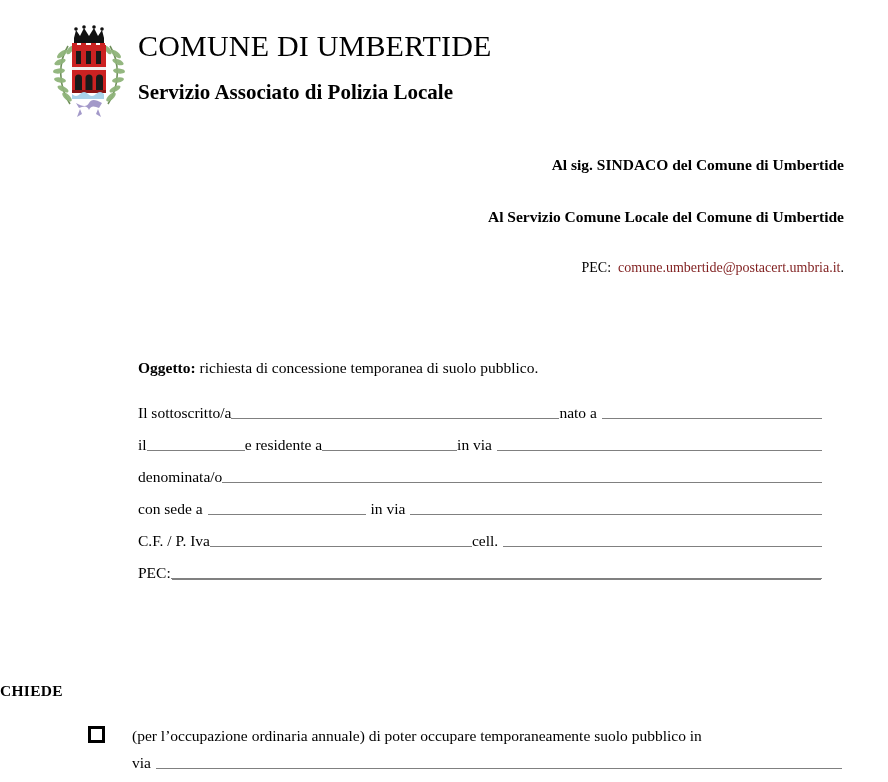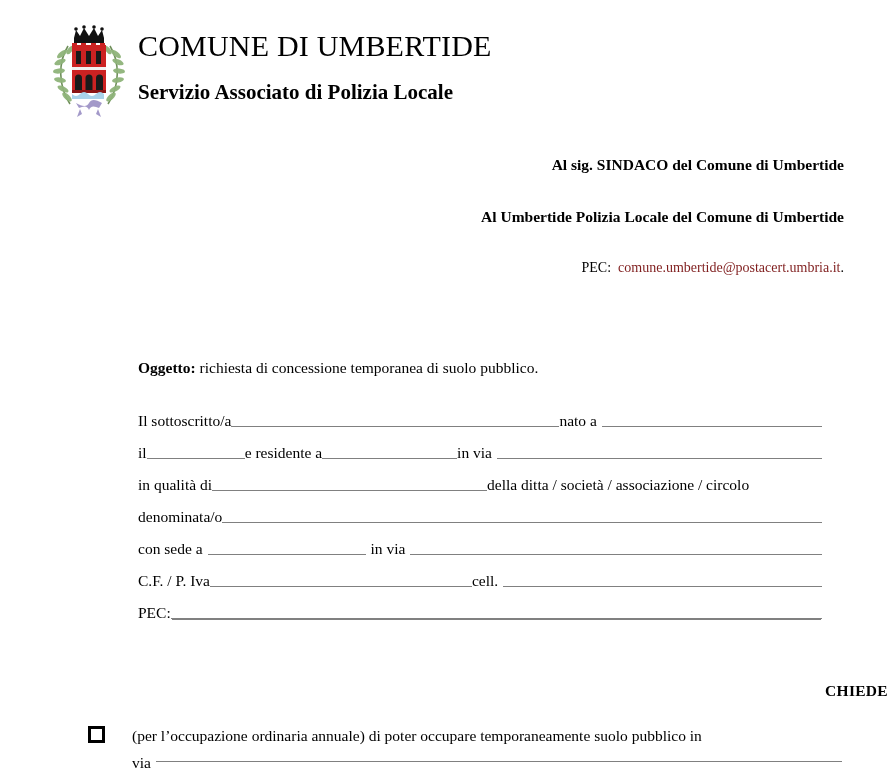--- a/index.html
+++ b/index.html
@@ -254,7 +254,7 @@
 
 <div class="recipients">
   <div class="rec-line">Al sig. SINDACO del Comune di Umbertide</div>
-  <div class="rec-line">Al Umbertide Polizia Locale del Comune di Umbertide</div>
+  <div class="rec-line">Al Servizio Comune Locale del Comune di Umbertide</div>
   <div class="pec-line">
     <span class="pec-label">PEC:</span>
     <span>&nbsp;</span><a class="pec-mail" href="#" style="text-decoration:none">comune.umbertide@postacert.umbria.it</a><span class="pec-dot">.</span>

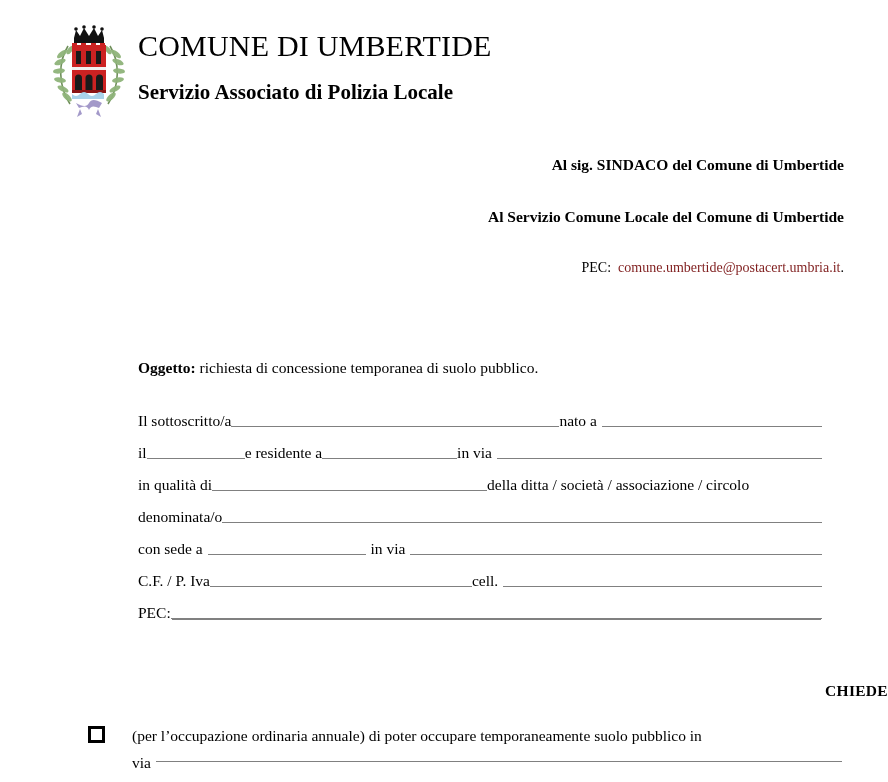--- a/index.html
+++ b/index.html
@@ -86,7 +86,7 @@
   .oggetto {
     font-size: 15.5px;
     line-height: 20px;
-    margin-bottom: 32px;
+    margin-bottom: 24px;
     white-space: nowrap;
   }
   .oggetto b { font-weight: bold; }

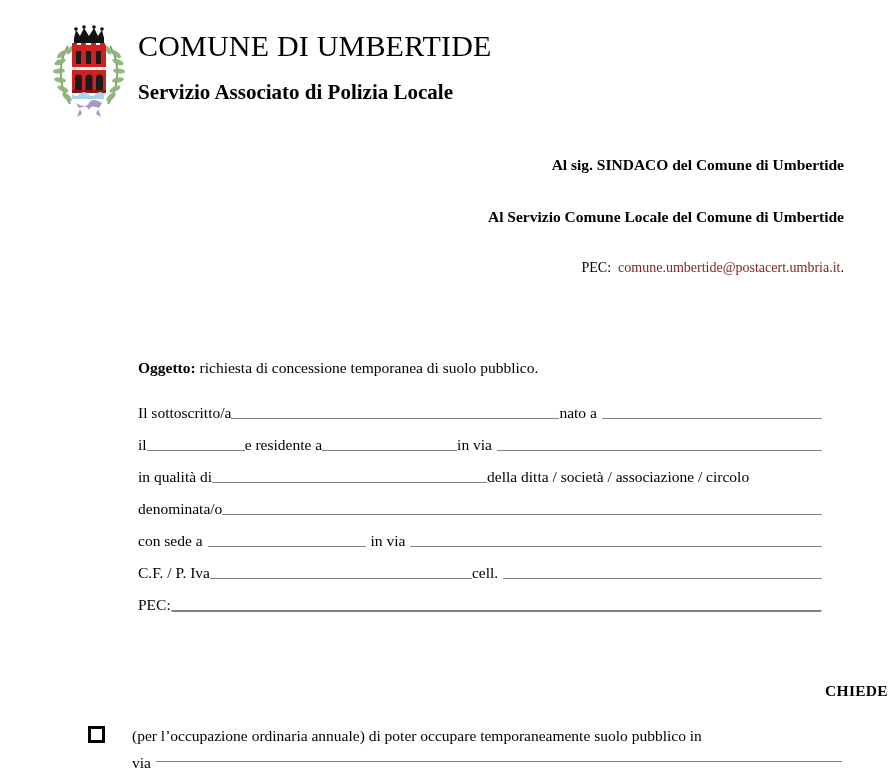--- a/index.html
+++ b/index.html
@@ -285,11 +285,6 @@
     <span class="rule grow"></span>
   </div>
 
-  <div class="form-line">
-    <span class="txt">in qualità di</span>
-    <span class="rule" style="width:275px"></span>
-    <span class="txt">della ditta / società / associazione / circolo</span>
-  </div>
 
   <div class="form-line">
     <span class="txt">denominata/o</span>

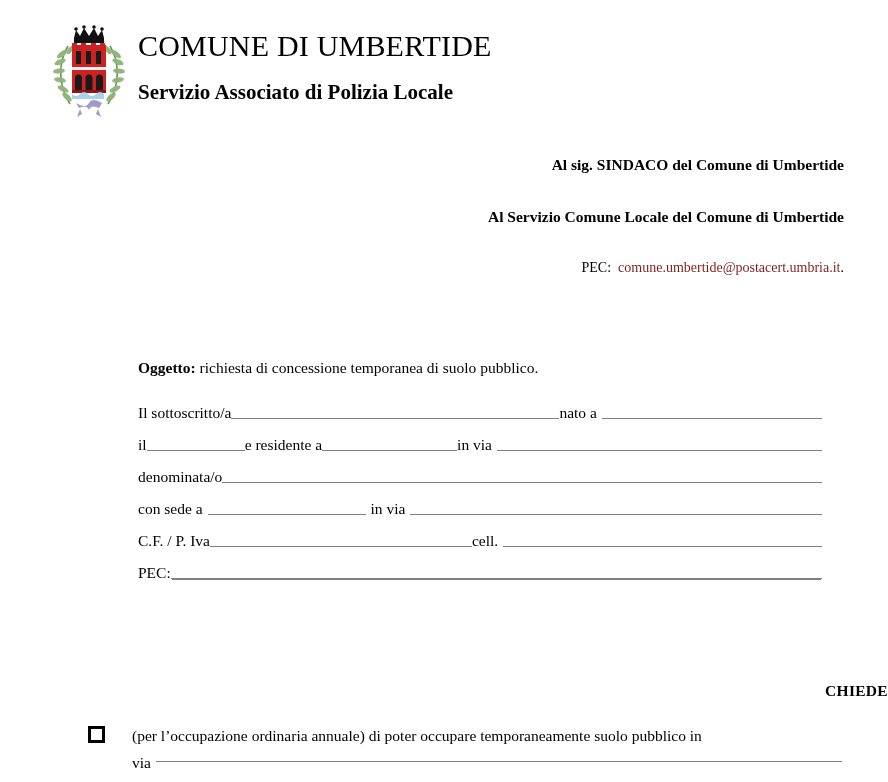--- a/index.html
+++ b/index.html
@@ -134,7 +134,7 @@
     left: 0;
     top: 682px;
     width: 888px;
-    text-align: right;
+    text-align: left;
     font-size: 15.5px;
     font-weight: bold;
     letter-spacing: 0.3px;

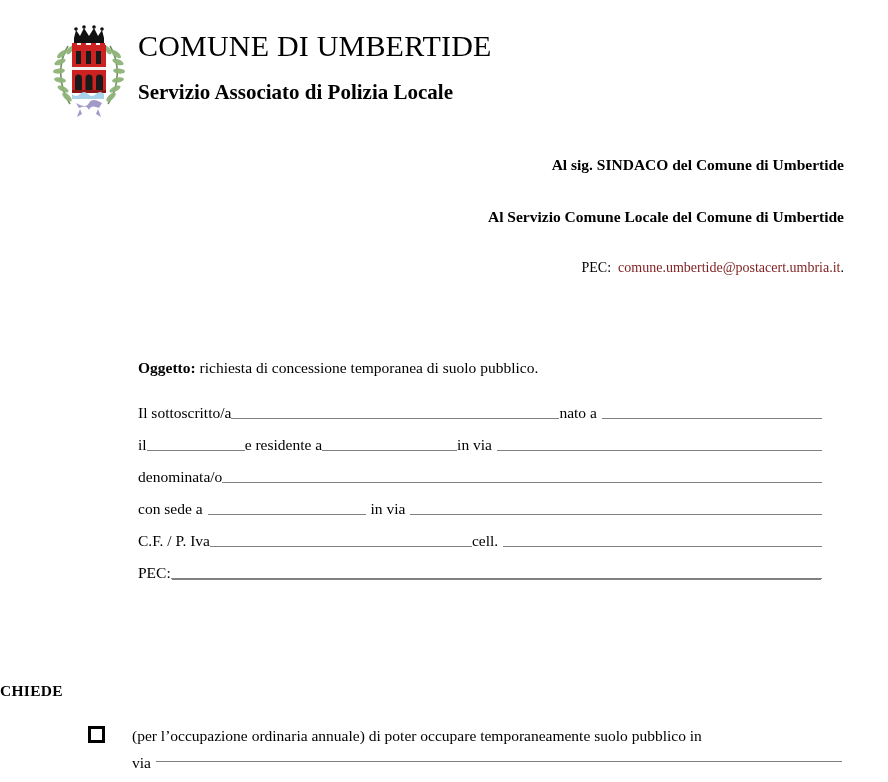--- a/index.html
+++ b/index.html
@@ -167,7 +167,7 @@
     font-size: 15.5px;
     line-height: 27px;
     display: flex;
-    align-items: flex-start;
+    align-items: center;
     width: 710px;
   }
 </style>

